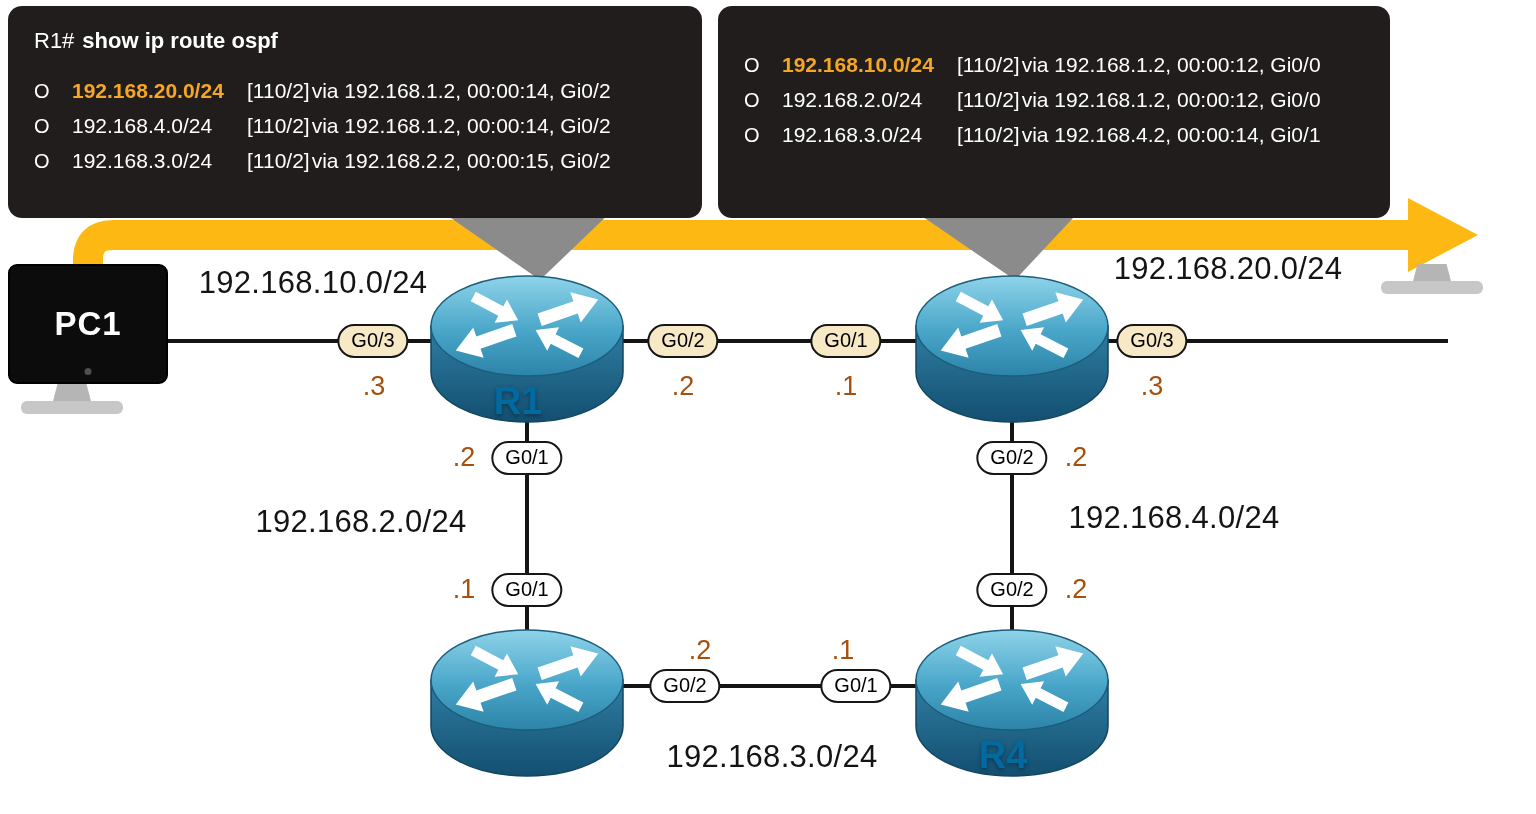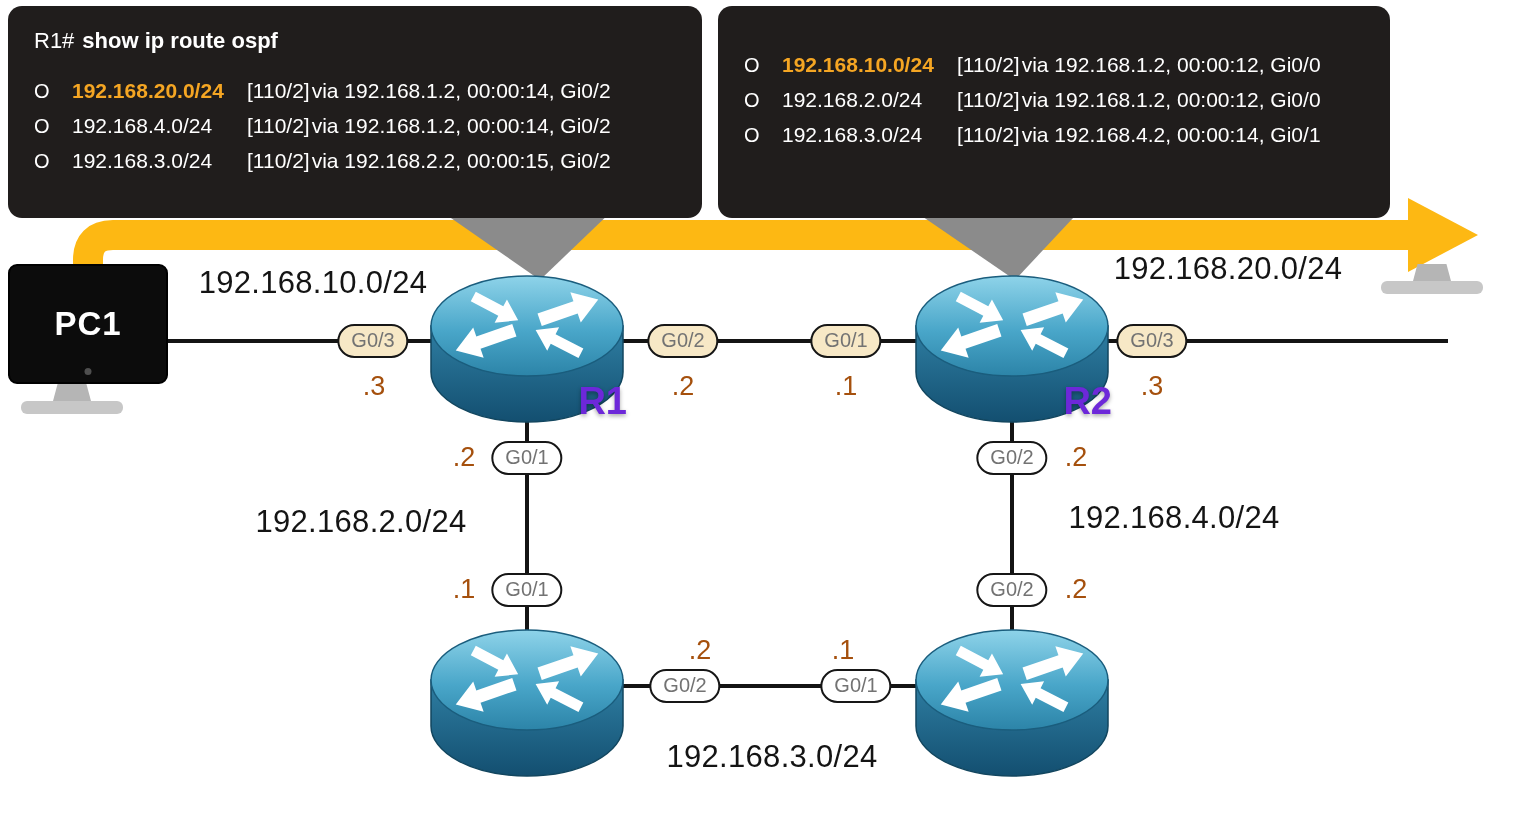--- a/index.html
+++ b/index.html
@@ -39,7 +39,7 @@
 
   .pill{position:absolute;transform:translate(-50%,-50%);height:34px;line-height:29px;
         padding:0 12px;border:2.5px solid #161616;border-radius:18px;background:#fff;
-        font-size:20px;color:#737373;white-space:nowrap;z-index:6}
+        font-size:20px;color:#000000;white-space:nowrap;z-index:6}
   .pill.tan{background:var(--pill-tan,#f7e8c6)}
   .addr{position:absolute;transform:translate(-50%,-50%);font-size:27px;
         color:var(--addr,#a5500d);z-index:6}

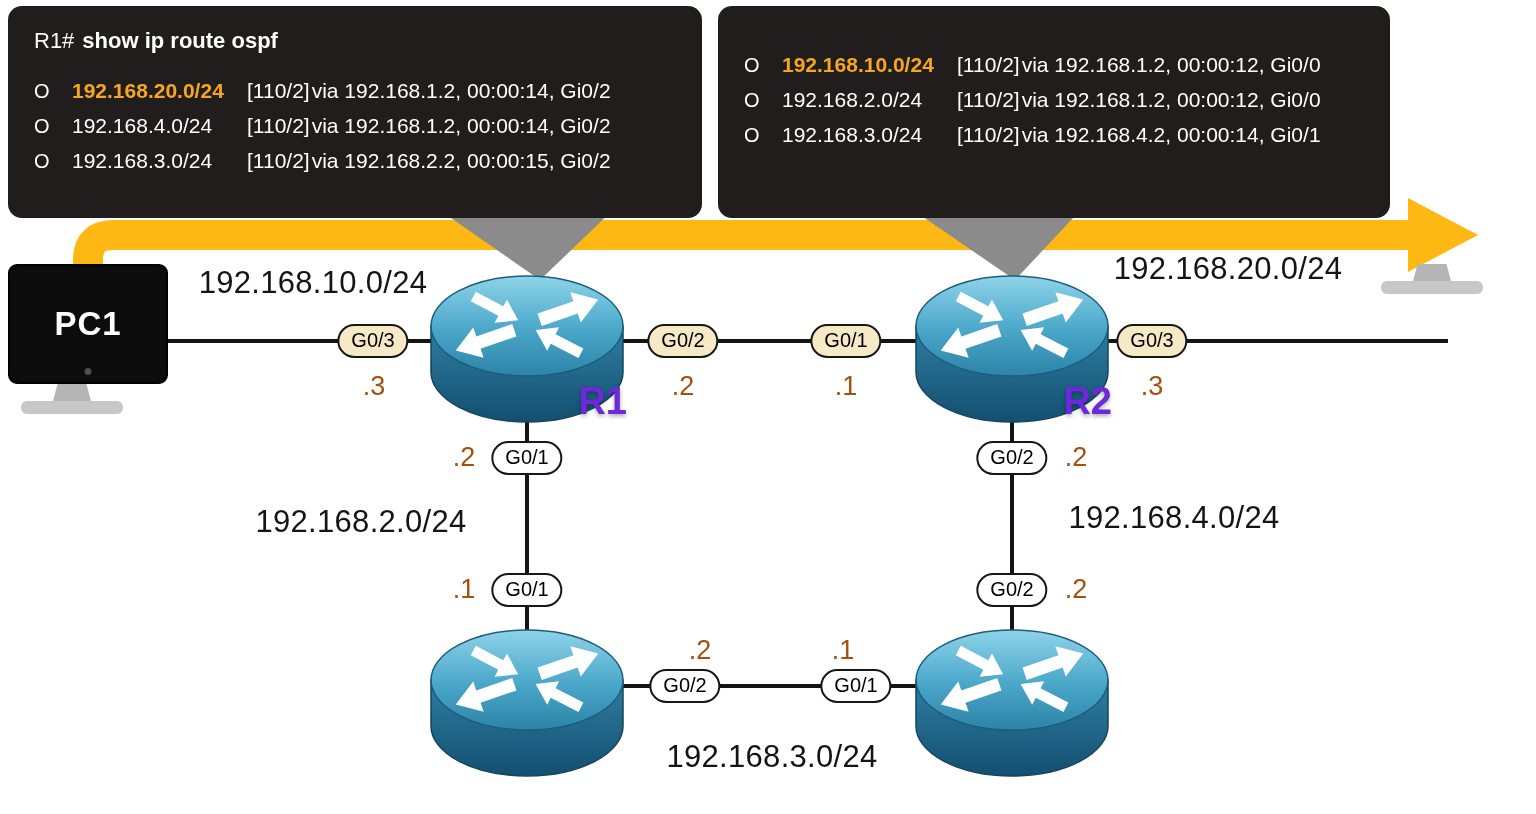--- a/index.html
+++ b/index.html
@@ -25,8 +25,8 @@
 
   .device{position:absolute;z-index:4}
   .router{width:200px;height:160px}
-  .router-label{position:absolute;left:0;right:0;top:112px;text-align:right;font-size:38px;
-                font-weight:700;color:#6d28d9;text-shadow:0 2px 4px rgba(0,0,0,.35)}
+  .router-label{position:absolute;left:0;right:18px;top:112px;text-align:center;font-size:38px;
+                font-weight:700;color:#0369a1;text-shadow:0 2px 4px rgba(0,0,0,.35)}
   .pc{width:128px}
   .pc-monitor{position:relative;width:160px;height:120px;background:#0c0c0c;border-radius:9px;
               display:flex;align-items:center;justify-content:center;border:2px solid #000}

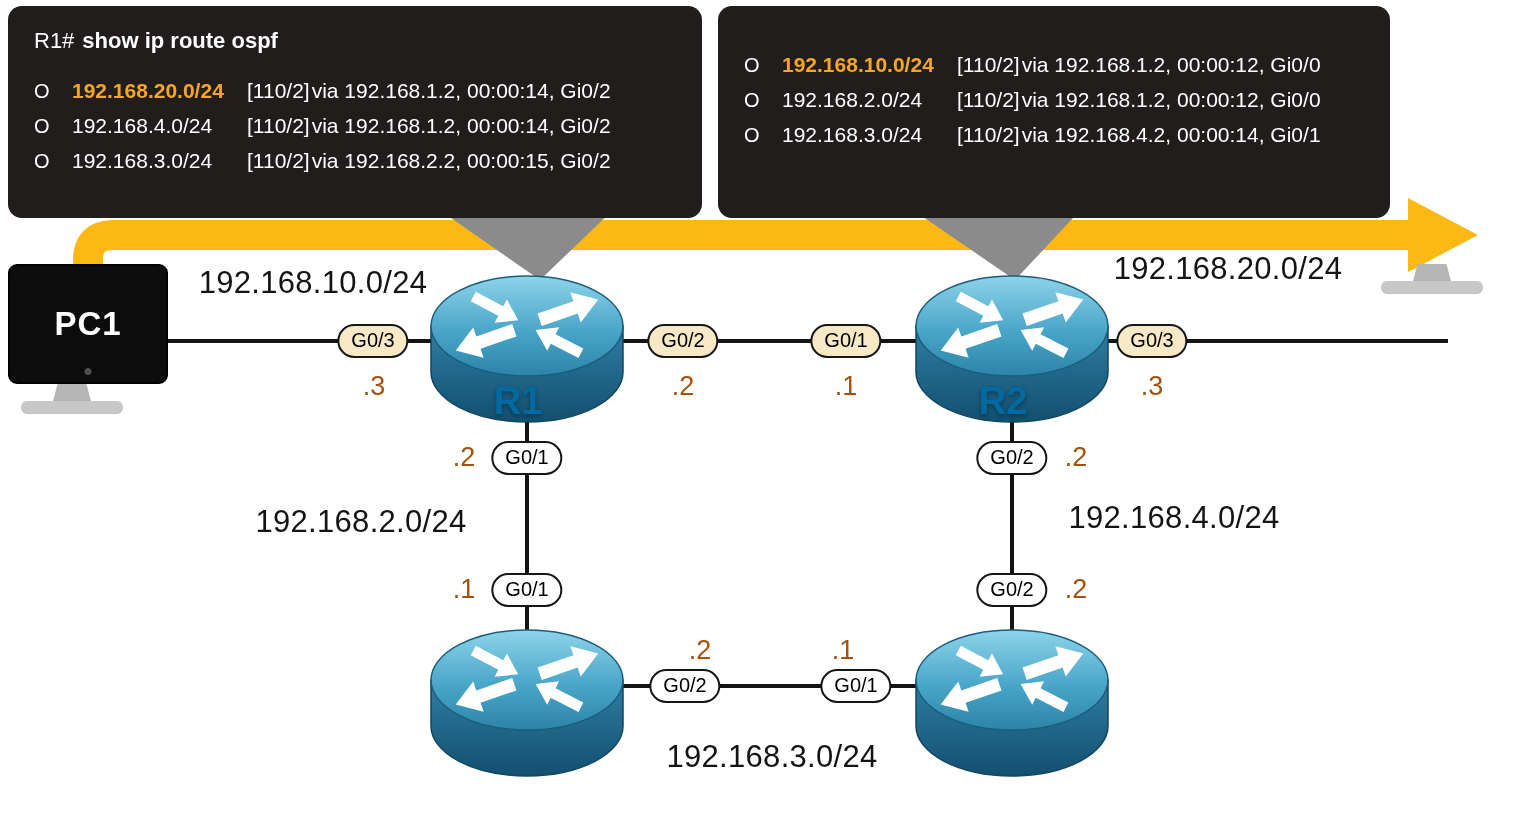--- a/index.html
+++ b/index.html
@@ -163,7 +163,6 @@
     <svg width="200" height="160">
         <use href="#routerSym"></use>
       </svg>
-    <div class="router-label">R2</div>
   </div>
   <div class="device router" style="left:427px;top:622px">
     <svg width="200" height="160">

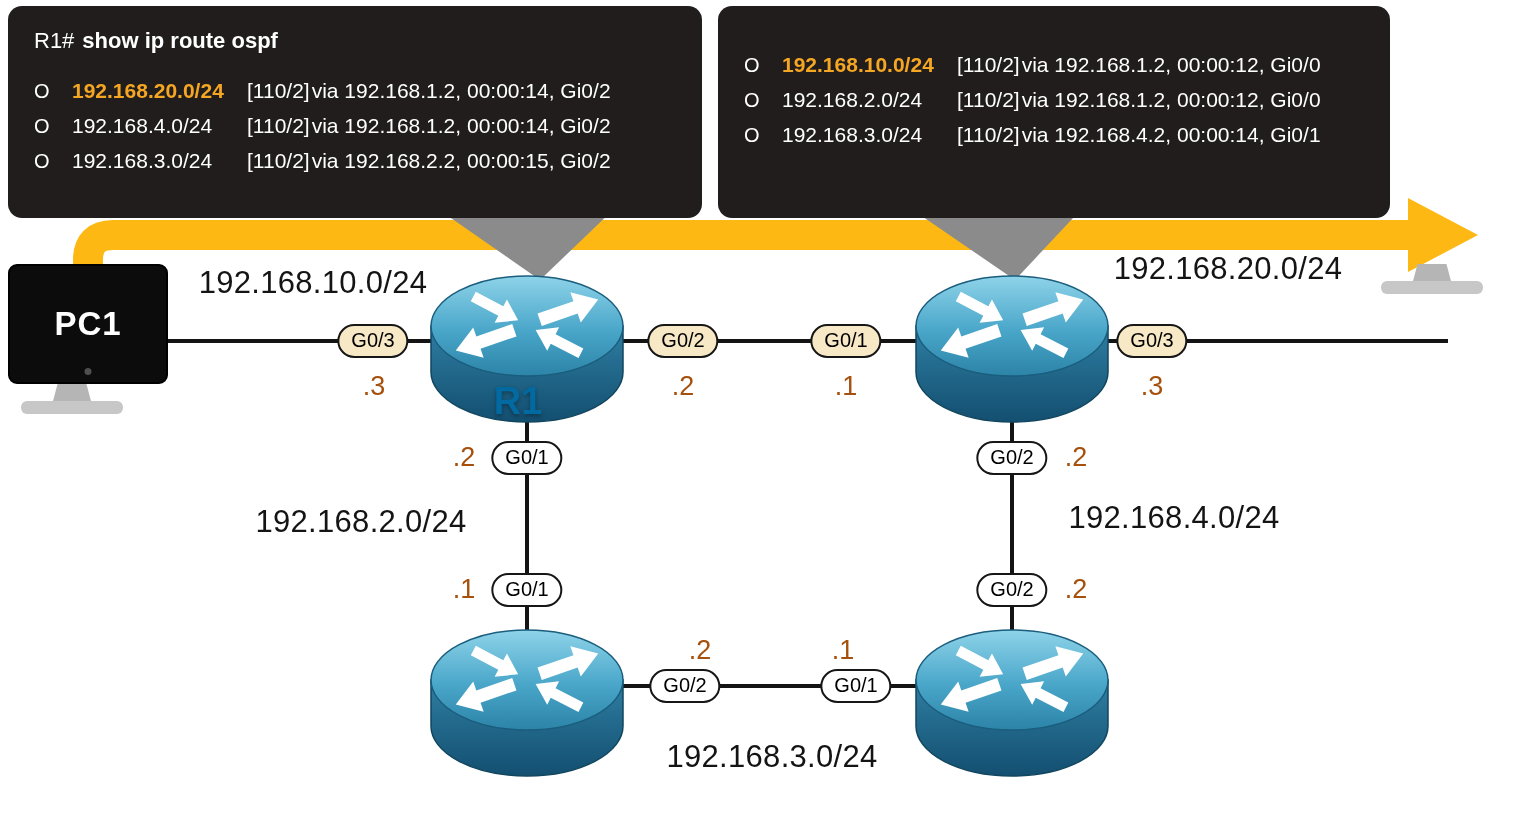--- a/index.html
+++ b/index.html
@@ -173,6 +173,7 @@
     <svg width="200" height="160">
         <use href="#routerSym"></use>
       </svg>
+    <div class="router-label">R4</div>
   </div>
 
   <div class="pill tan" style="left:373px;top:341px">G0/3</div>

